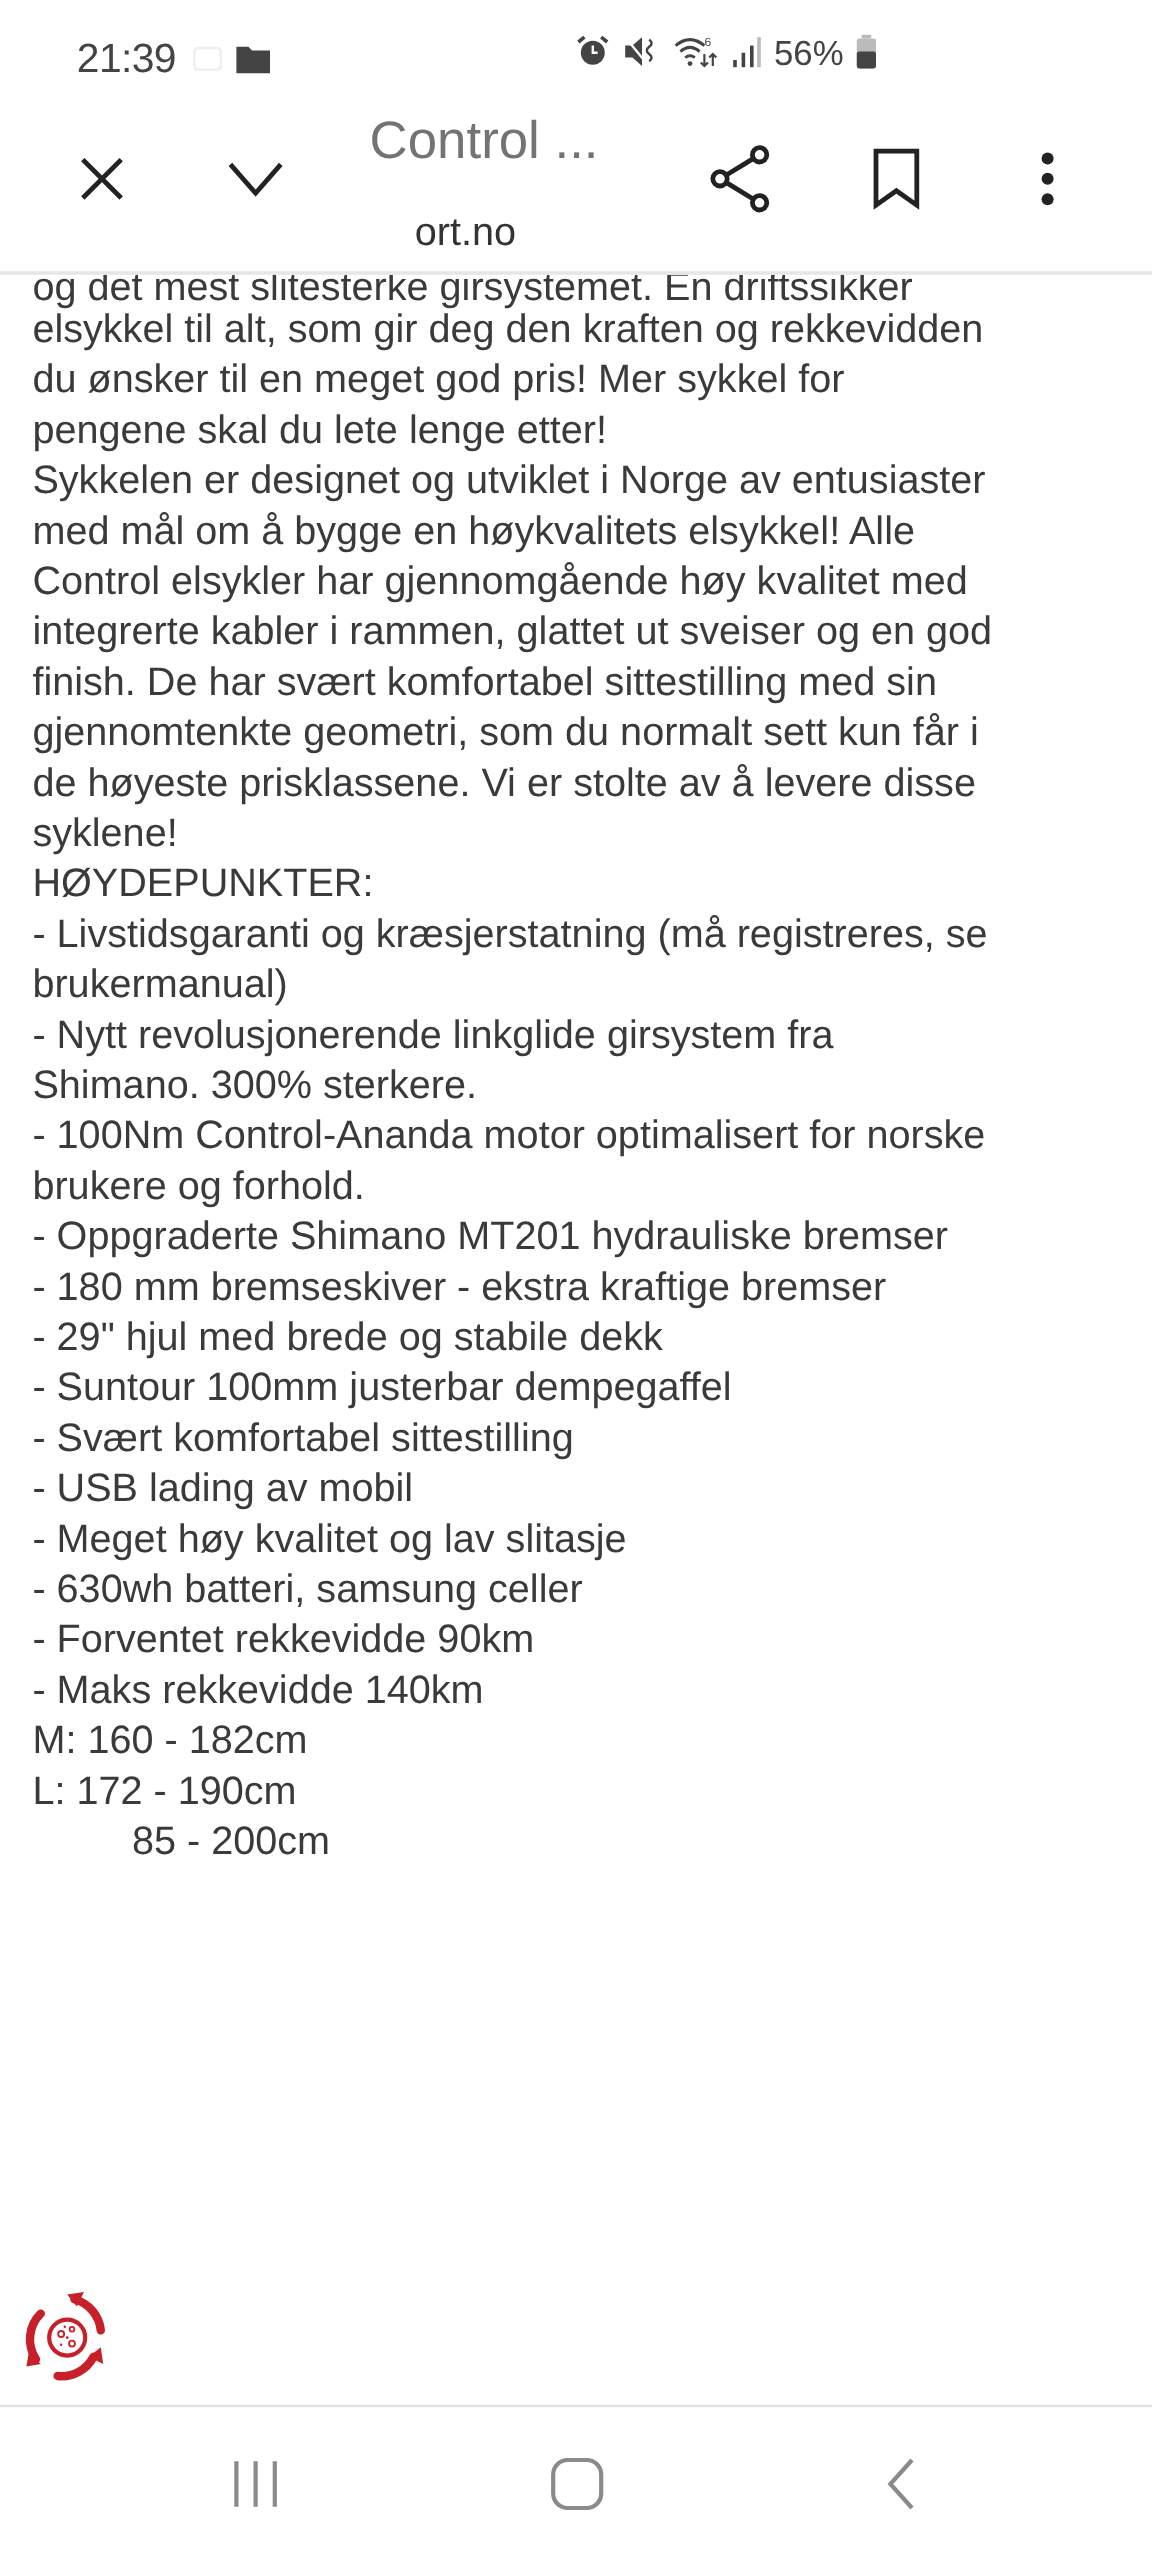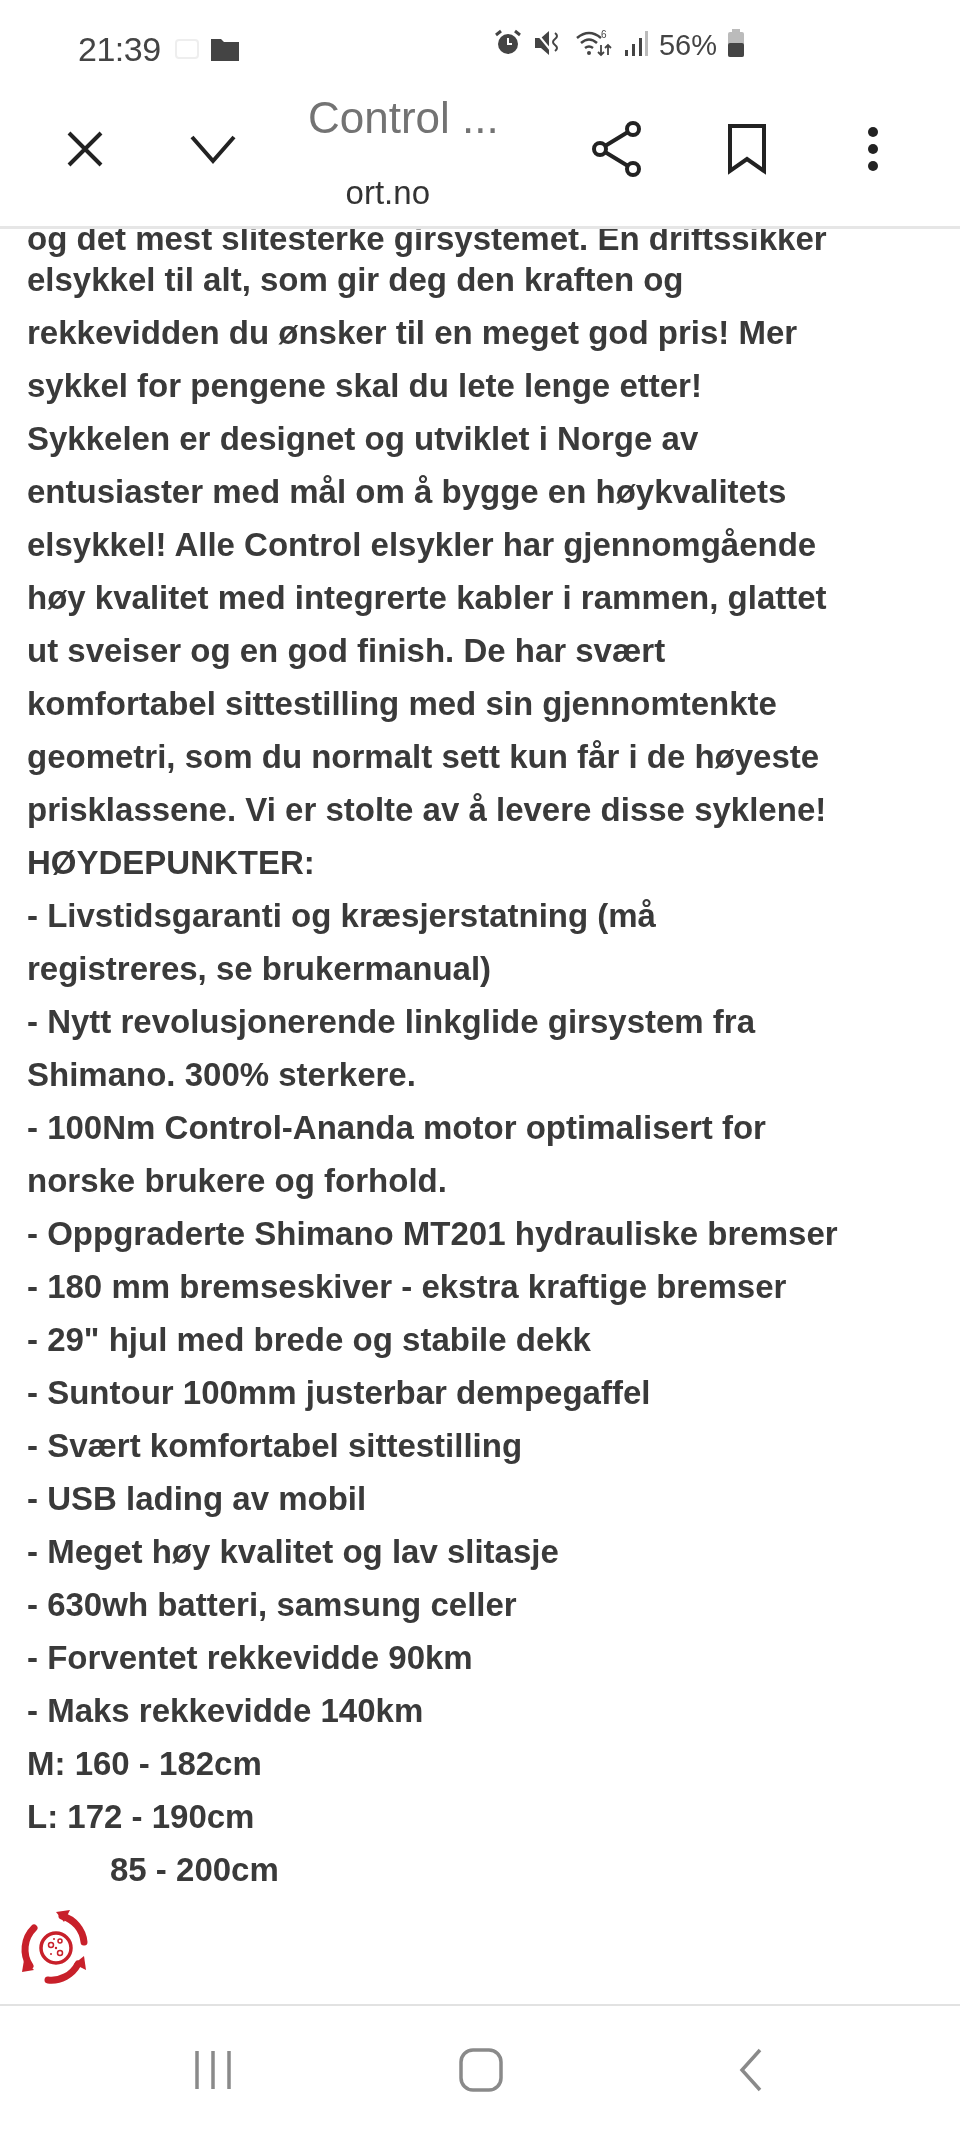--- a/index.html
+++ b/index.html
@@ -12,7 +12,7 @@
   
   .status-bar {
     position: absolute; top: 0; left: 0; width: 795px; height: 90px;
-    background: #fff; z-index: 5; margin-left: 14px;
+    background: #fff; z-index: 5;
   }
   .status-time {
     position: absolute; left: 64px; top: 30px; font-size: 34px; color: #444;

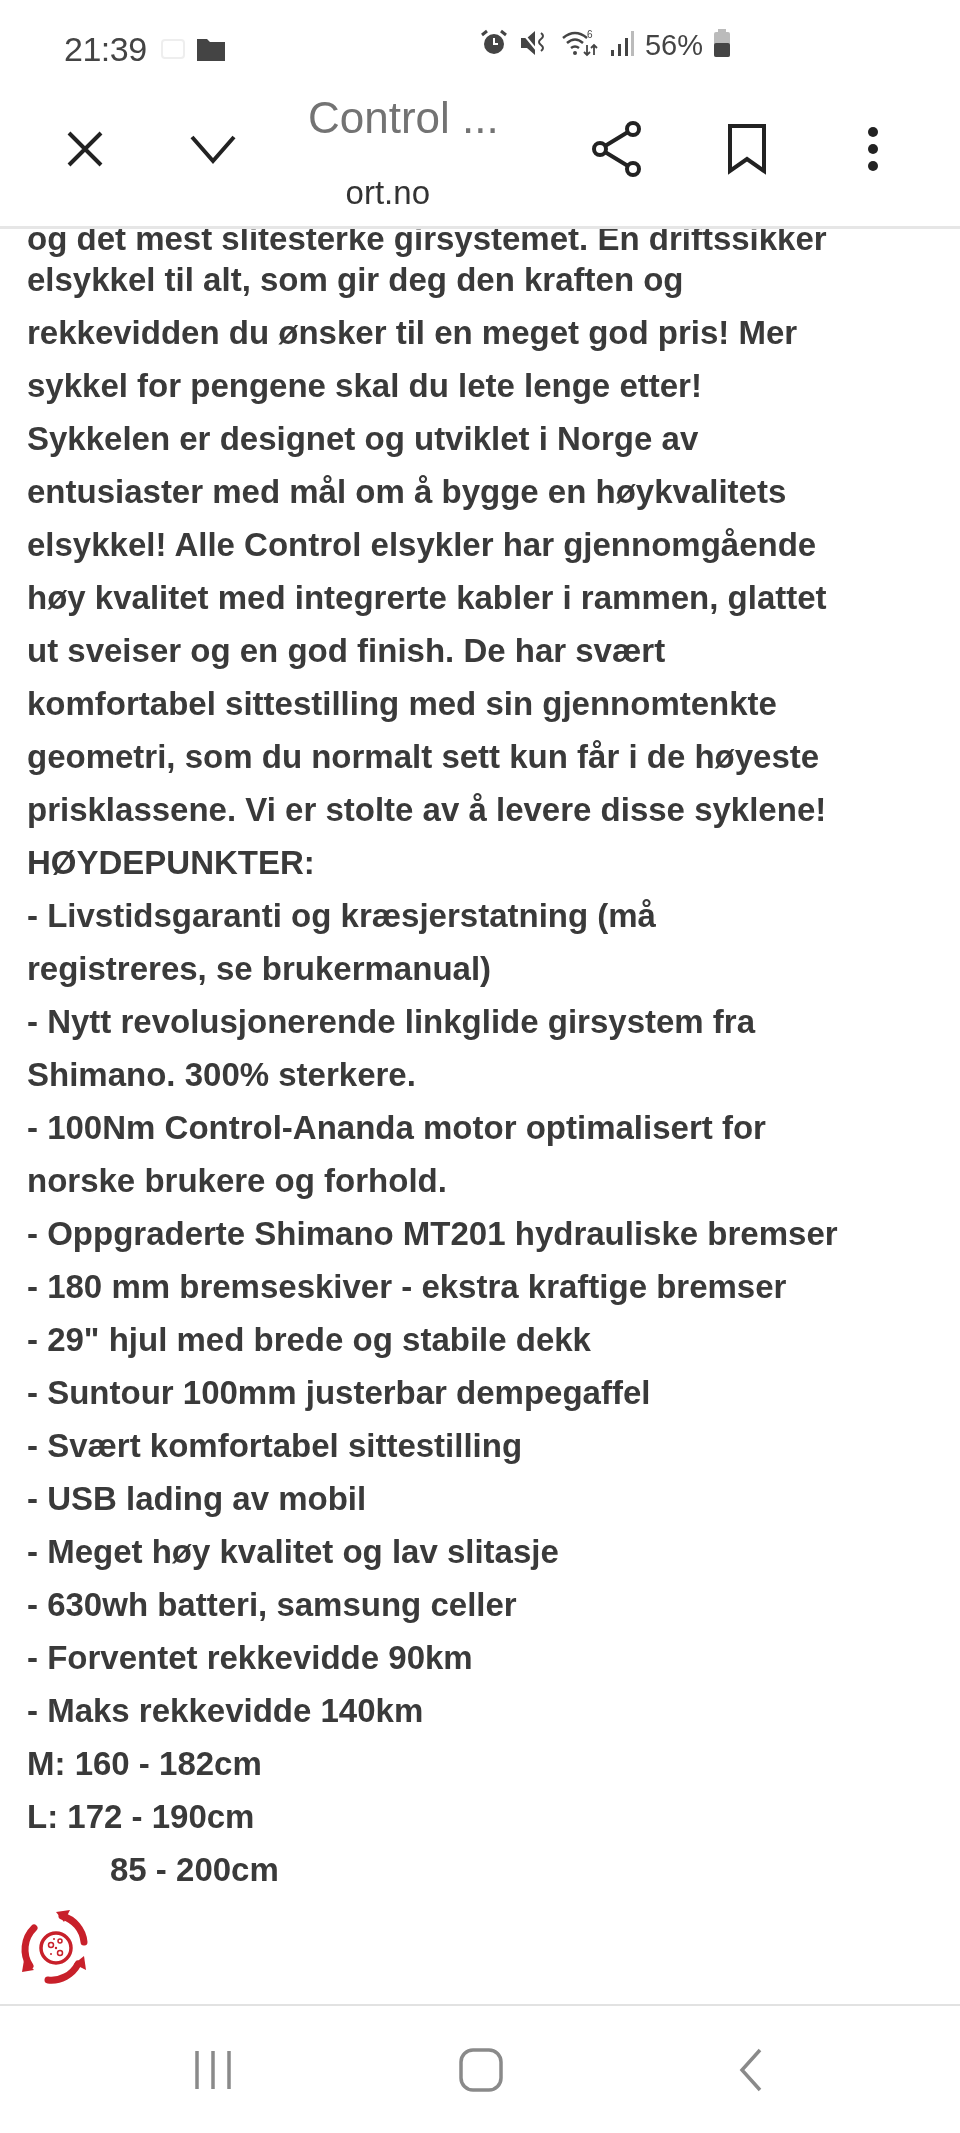--- a/index.html
+++ b/index.html
@@ -48,7 +48,6 @@
   .content {
     position: absolute; top: 162px; left: 0; width: 860px; height: 1840px; overflow: hidden;
     z-index: 1;
-    font-weight: bold;
   }
   .content-inner {
     position: absolute; left: 27px; right: 20px; top: 36px;

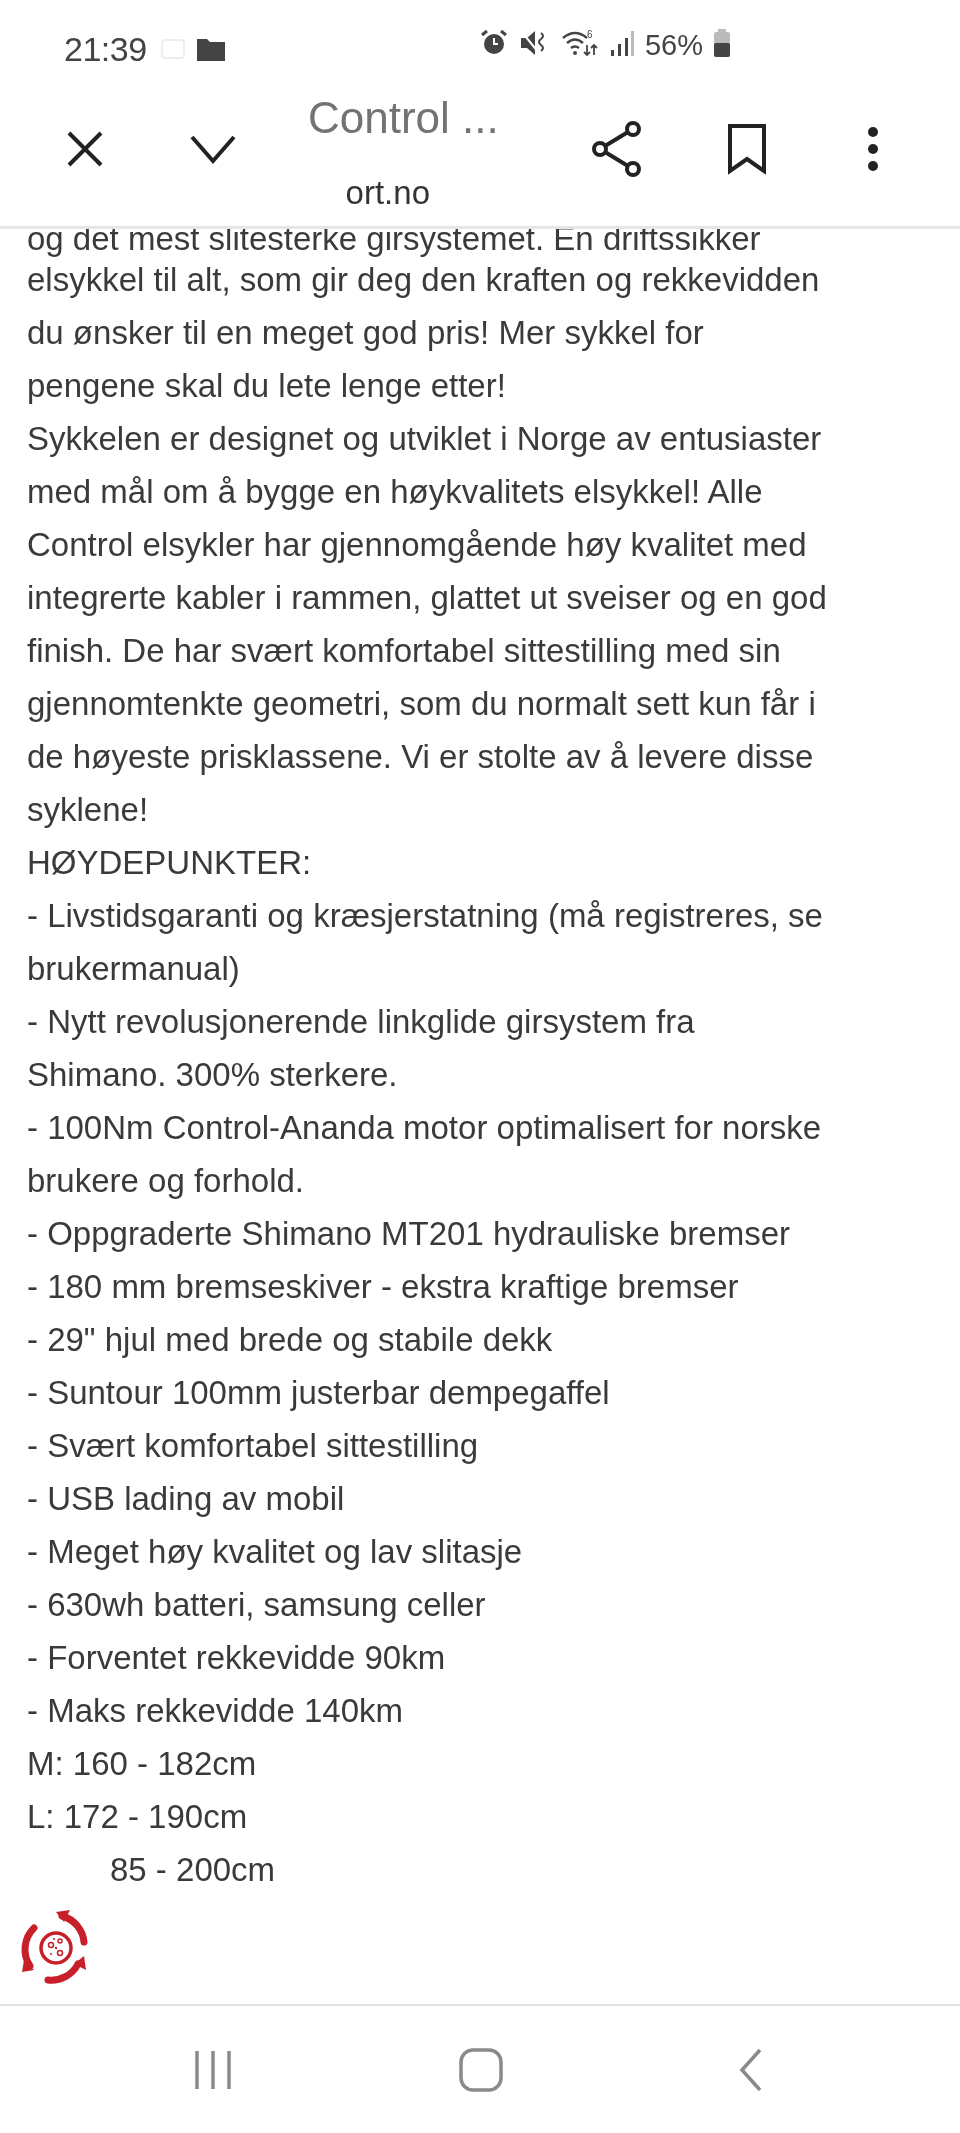--- a/index.html
+++ b/index.html
@@ -51,7 +51,7 @@
   }
   .content-inner {
     position: absolute; left: 27px; right: 20px; top: 36px;
-    font-size: 33px; line-height: 53px; color: #3a3a3a;
+    font-size: 33px; line-height: 42px; color: #3a3a3a;
   }
   .content-inner p { margin: 0; }
   .clip-line {

